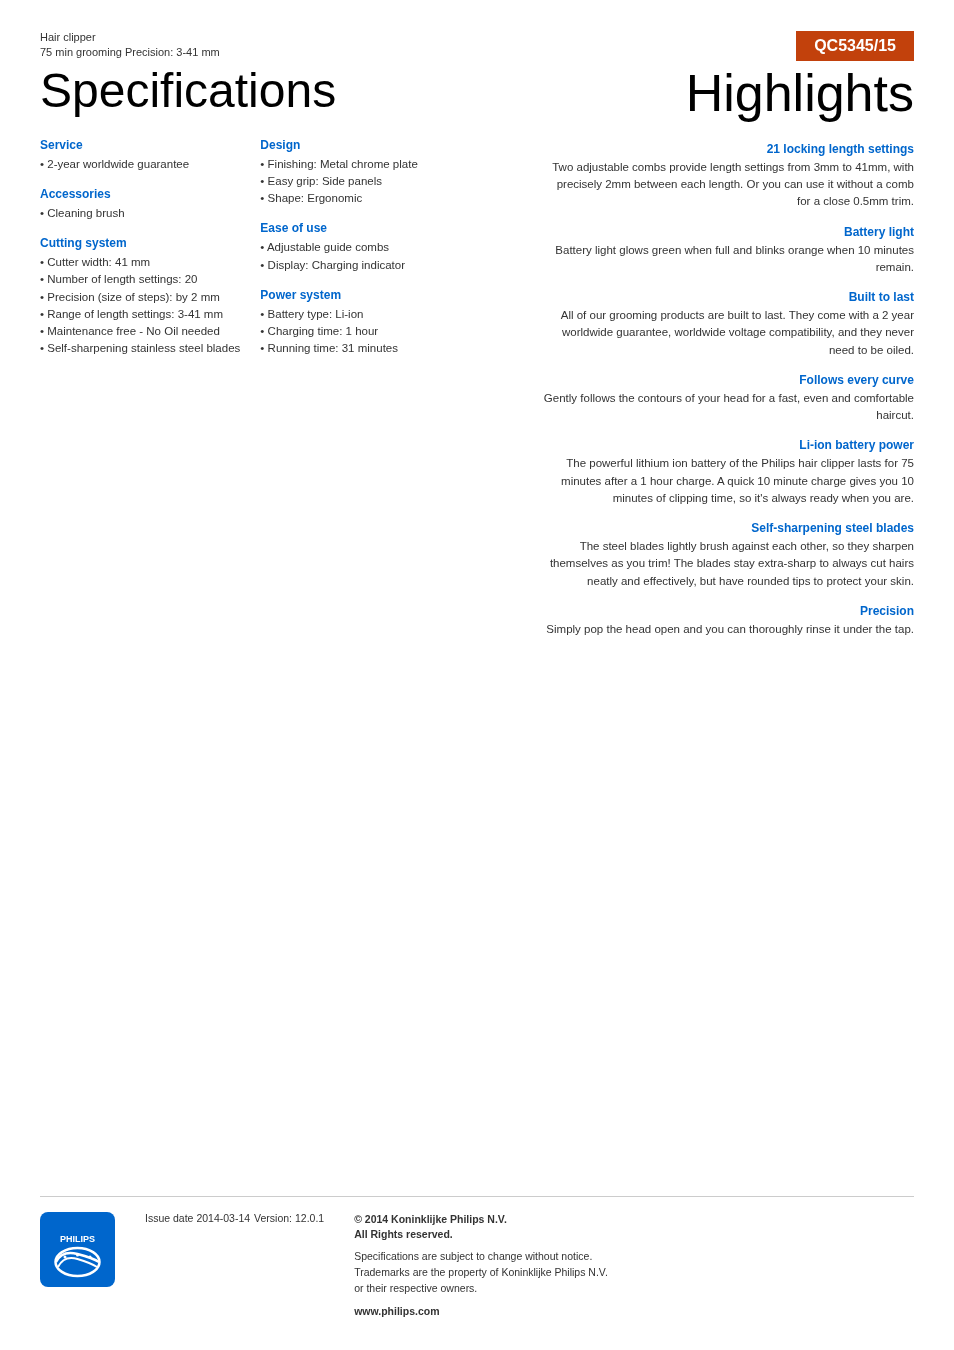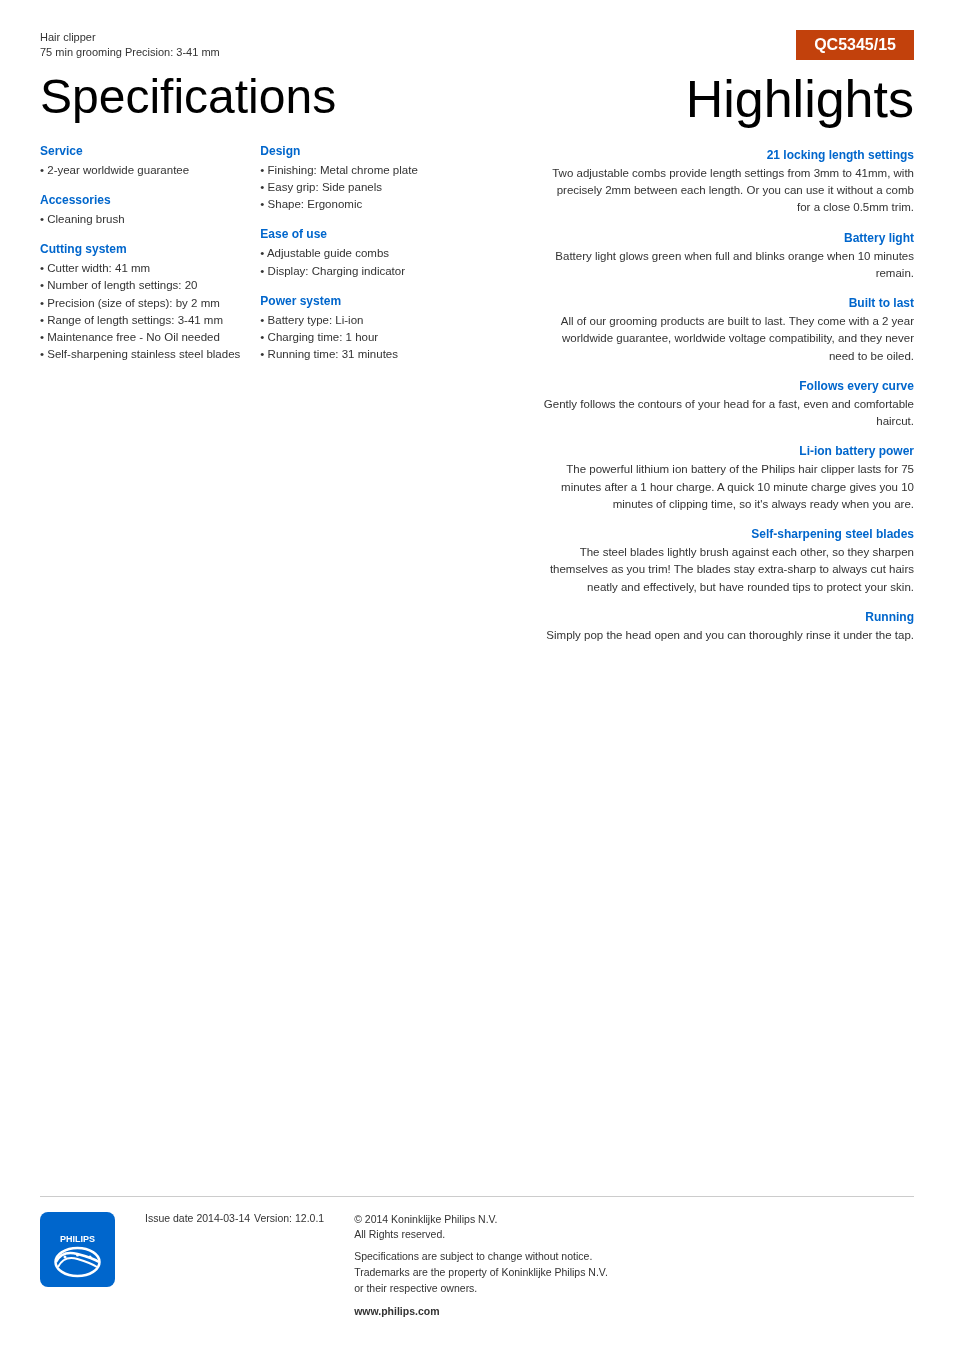--- a/index.html
+++ b/index.html
@@ -23,8 +23,8 @@
     .header {
       display: flex;
       justify-content: space-between;
-      align-items: center;
-      margin-bottom: 10px;
+      align-items: flex-end;
+      margin-bottom: 4px;
     }
     .product-info {
       font-size: 11px;

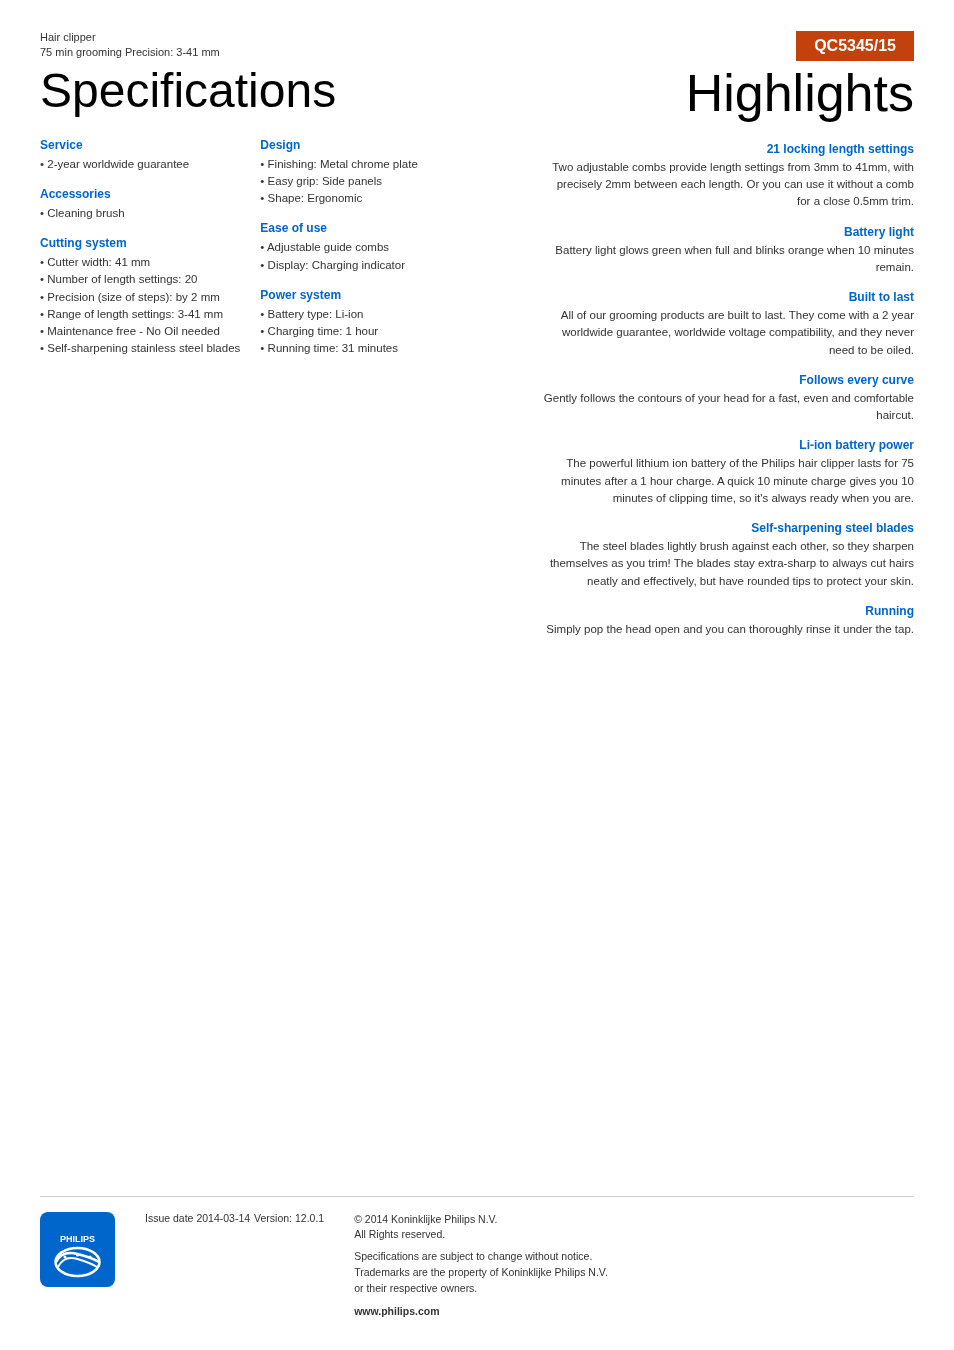--- a/index.html
+++ b/index.html
@@ -240,7 +240,7 @@
             <div class="highlight-text">The steel blades lightly brush against each other, so they sharpen themselves as you trim! The blades stay extra-sharp to always cut hairs neatly and effectively, but have rounded tips to protect your skin.</div>
           </div>
           <div class="highlight-group">
-            <div class="highlight-title">Running</div>
+            <div class="highlight-title">Precision</div>
             <div class="highlight-text">Simply pop the head open and you can thoroughly rinse it under the tap.</div>
           </div>
         </div>

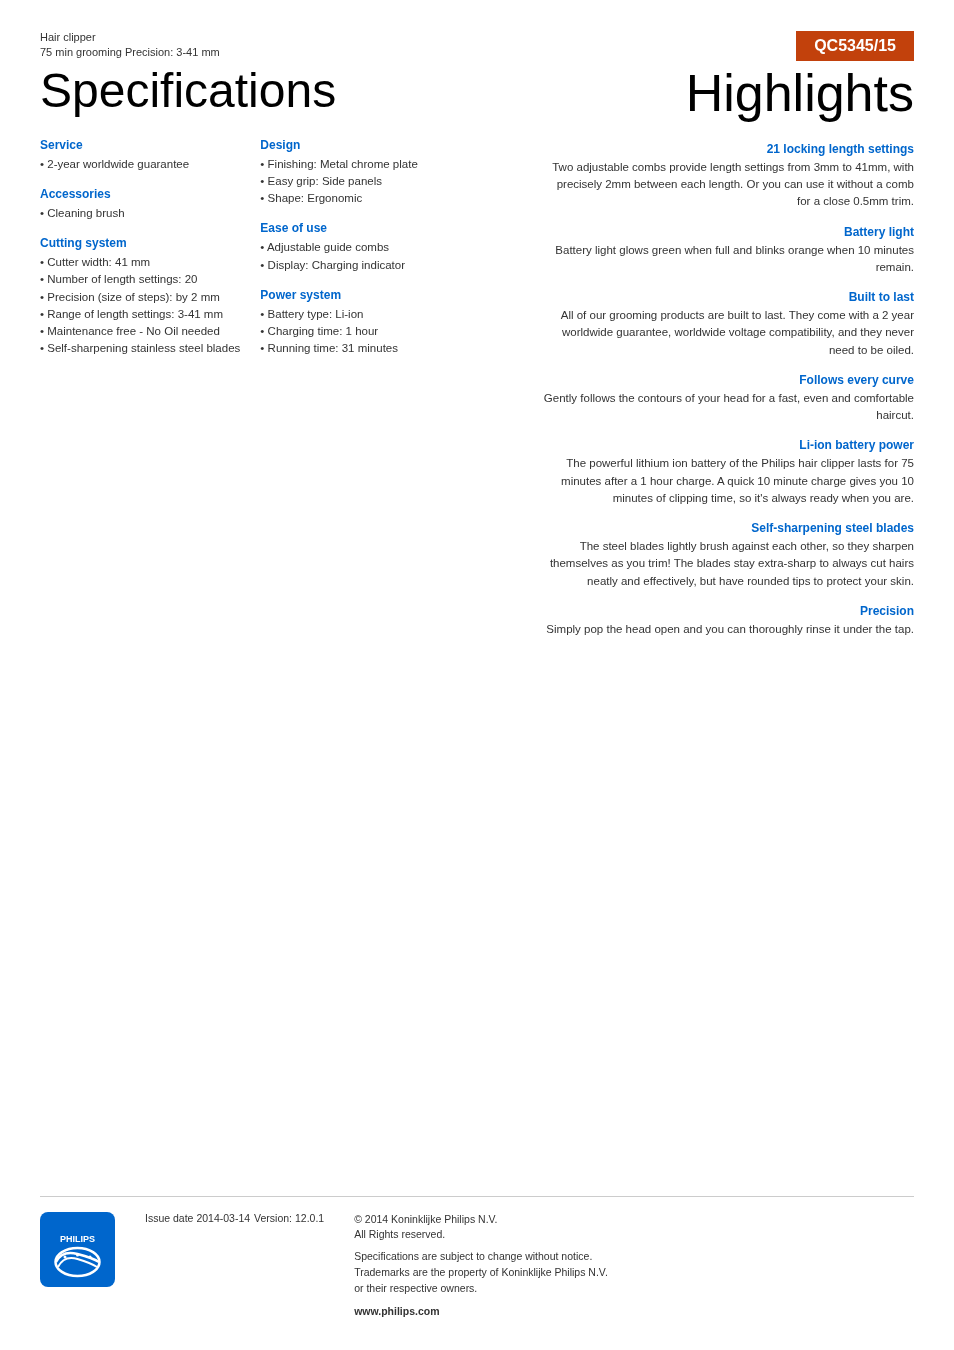--- a/index.html
+++ b/index.html
@@ -270,7 +270,7 @@
       <div><span>Version: </span><span>12.0.1</span></div>
     </div>
     <div class="footer-legal">
-      <div id="copyright-block" style="white-space: pre-line;">© 2014 Koninklijke Philips N.V.
+      <div id="copyright-block" style="white-space: pre-line; font-weight: bold;">© 2014 Koninklijke Philips N.V.
 All Rights reserved.</div>
       <div id="legal-block" style="margin-top: 6px; white-space: pre-line;">Specifications are subject to change without notice.
 Trademarks are the property of Koninklijke Philips N.V.

